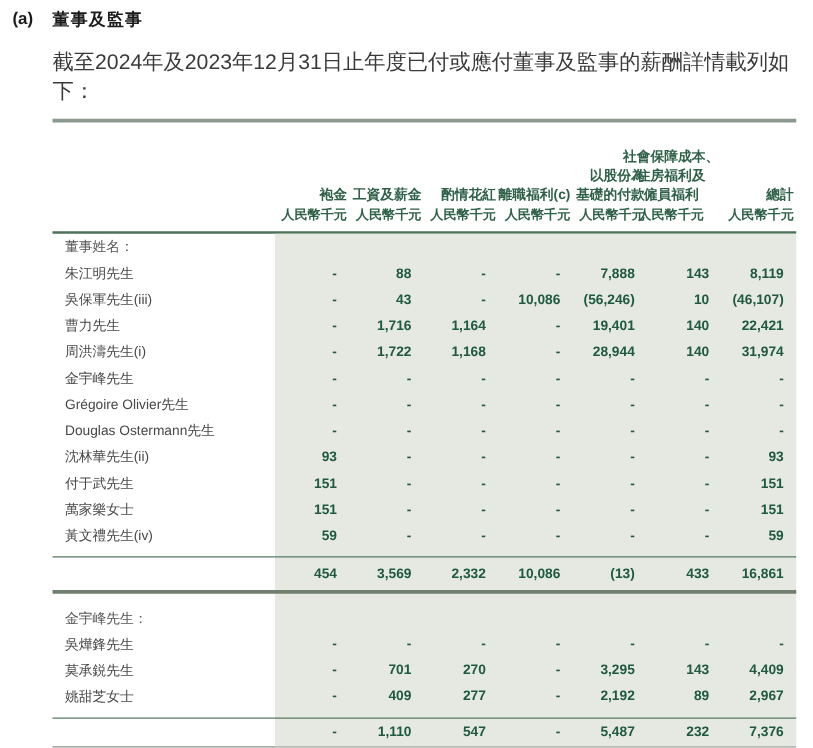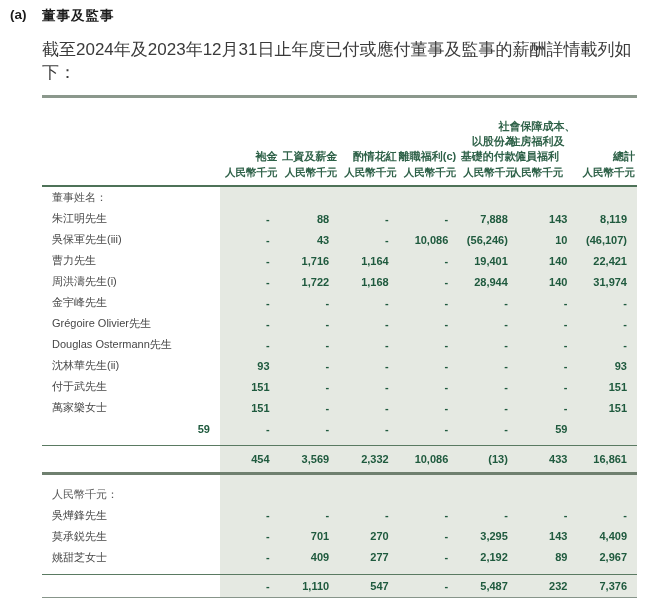--- a/index.html
+++ b/index.html
@@ -210,6 +210,7 @@
         <div class="num">151</div>
       </div>
       <div class="row name-row">
+        <div class="name">黃文禮先生(iv)</div>
         <div class="num">59</div>
         <div class="num">-</div>
         <div class="num">-</div>

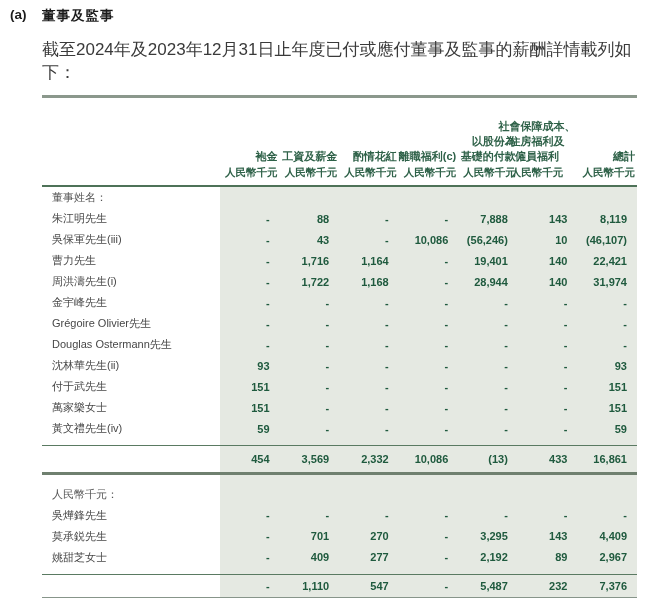--- a/index.html
+++ b/index.html
@@ -234,7 +234,7 @@
       <div class="sep-thick"></div>
       <div class="gap8"></div>
       <div class="row group-heading-row">
-        <div class="name">人民幣千元：</div>
+        <div class="name">金宇峰先生：</div>
         <div class="num"></div>
         <div class="num"></div>
         <div class="num"></div>

